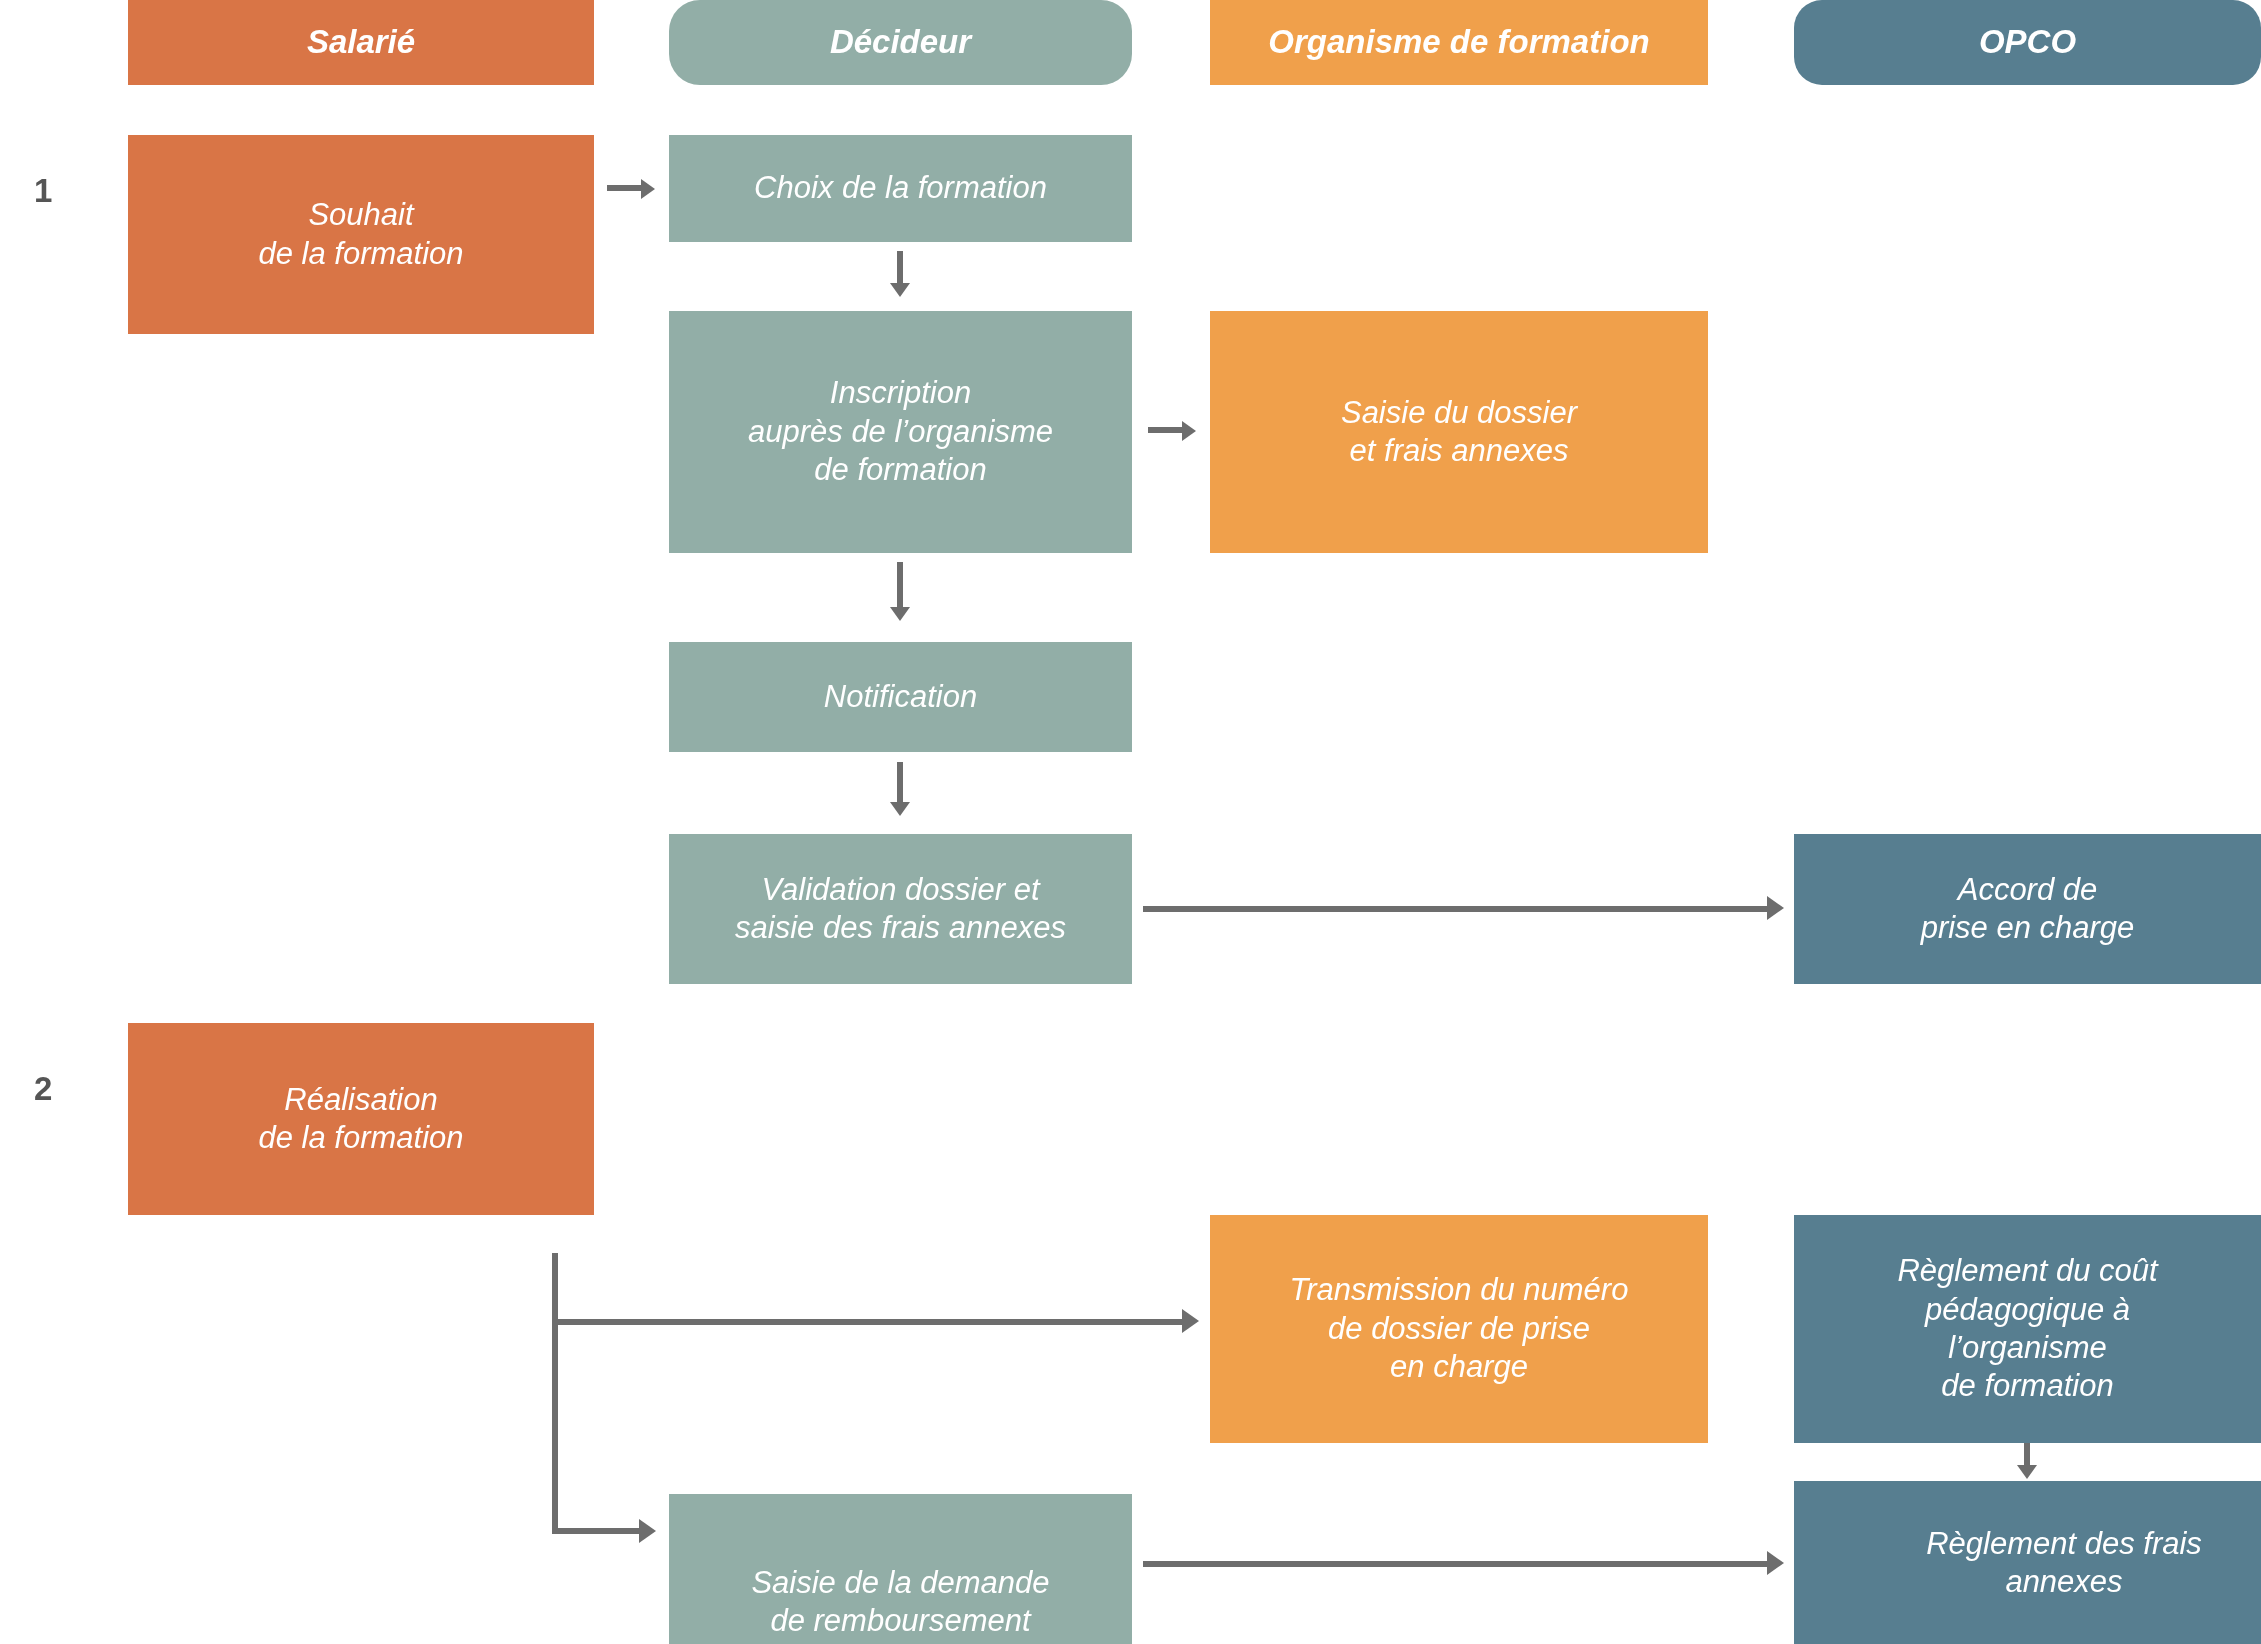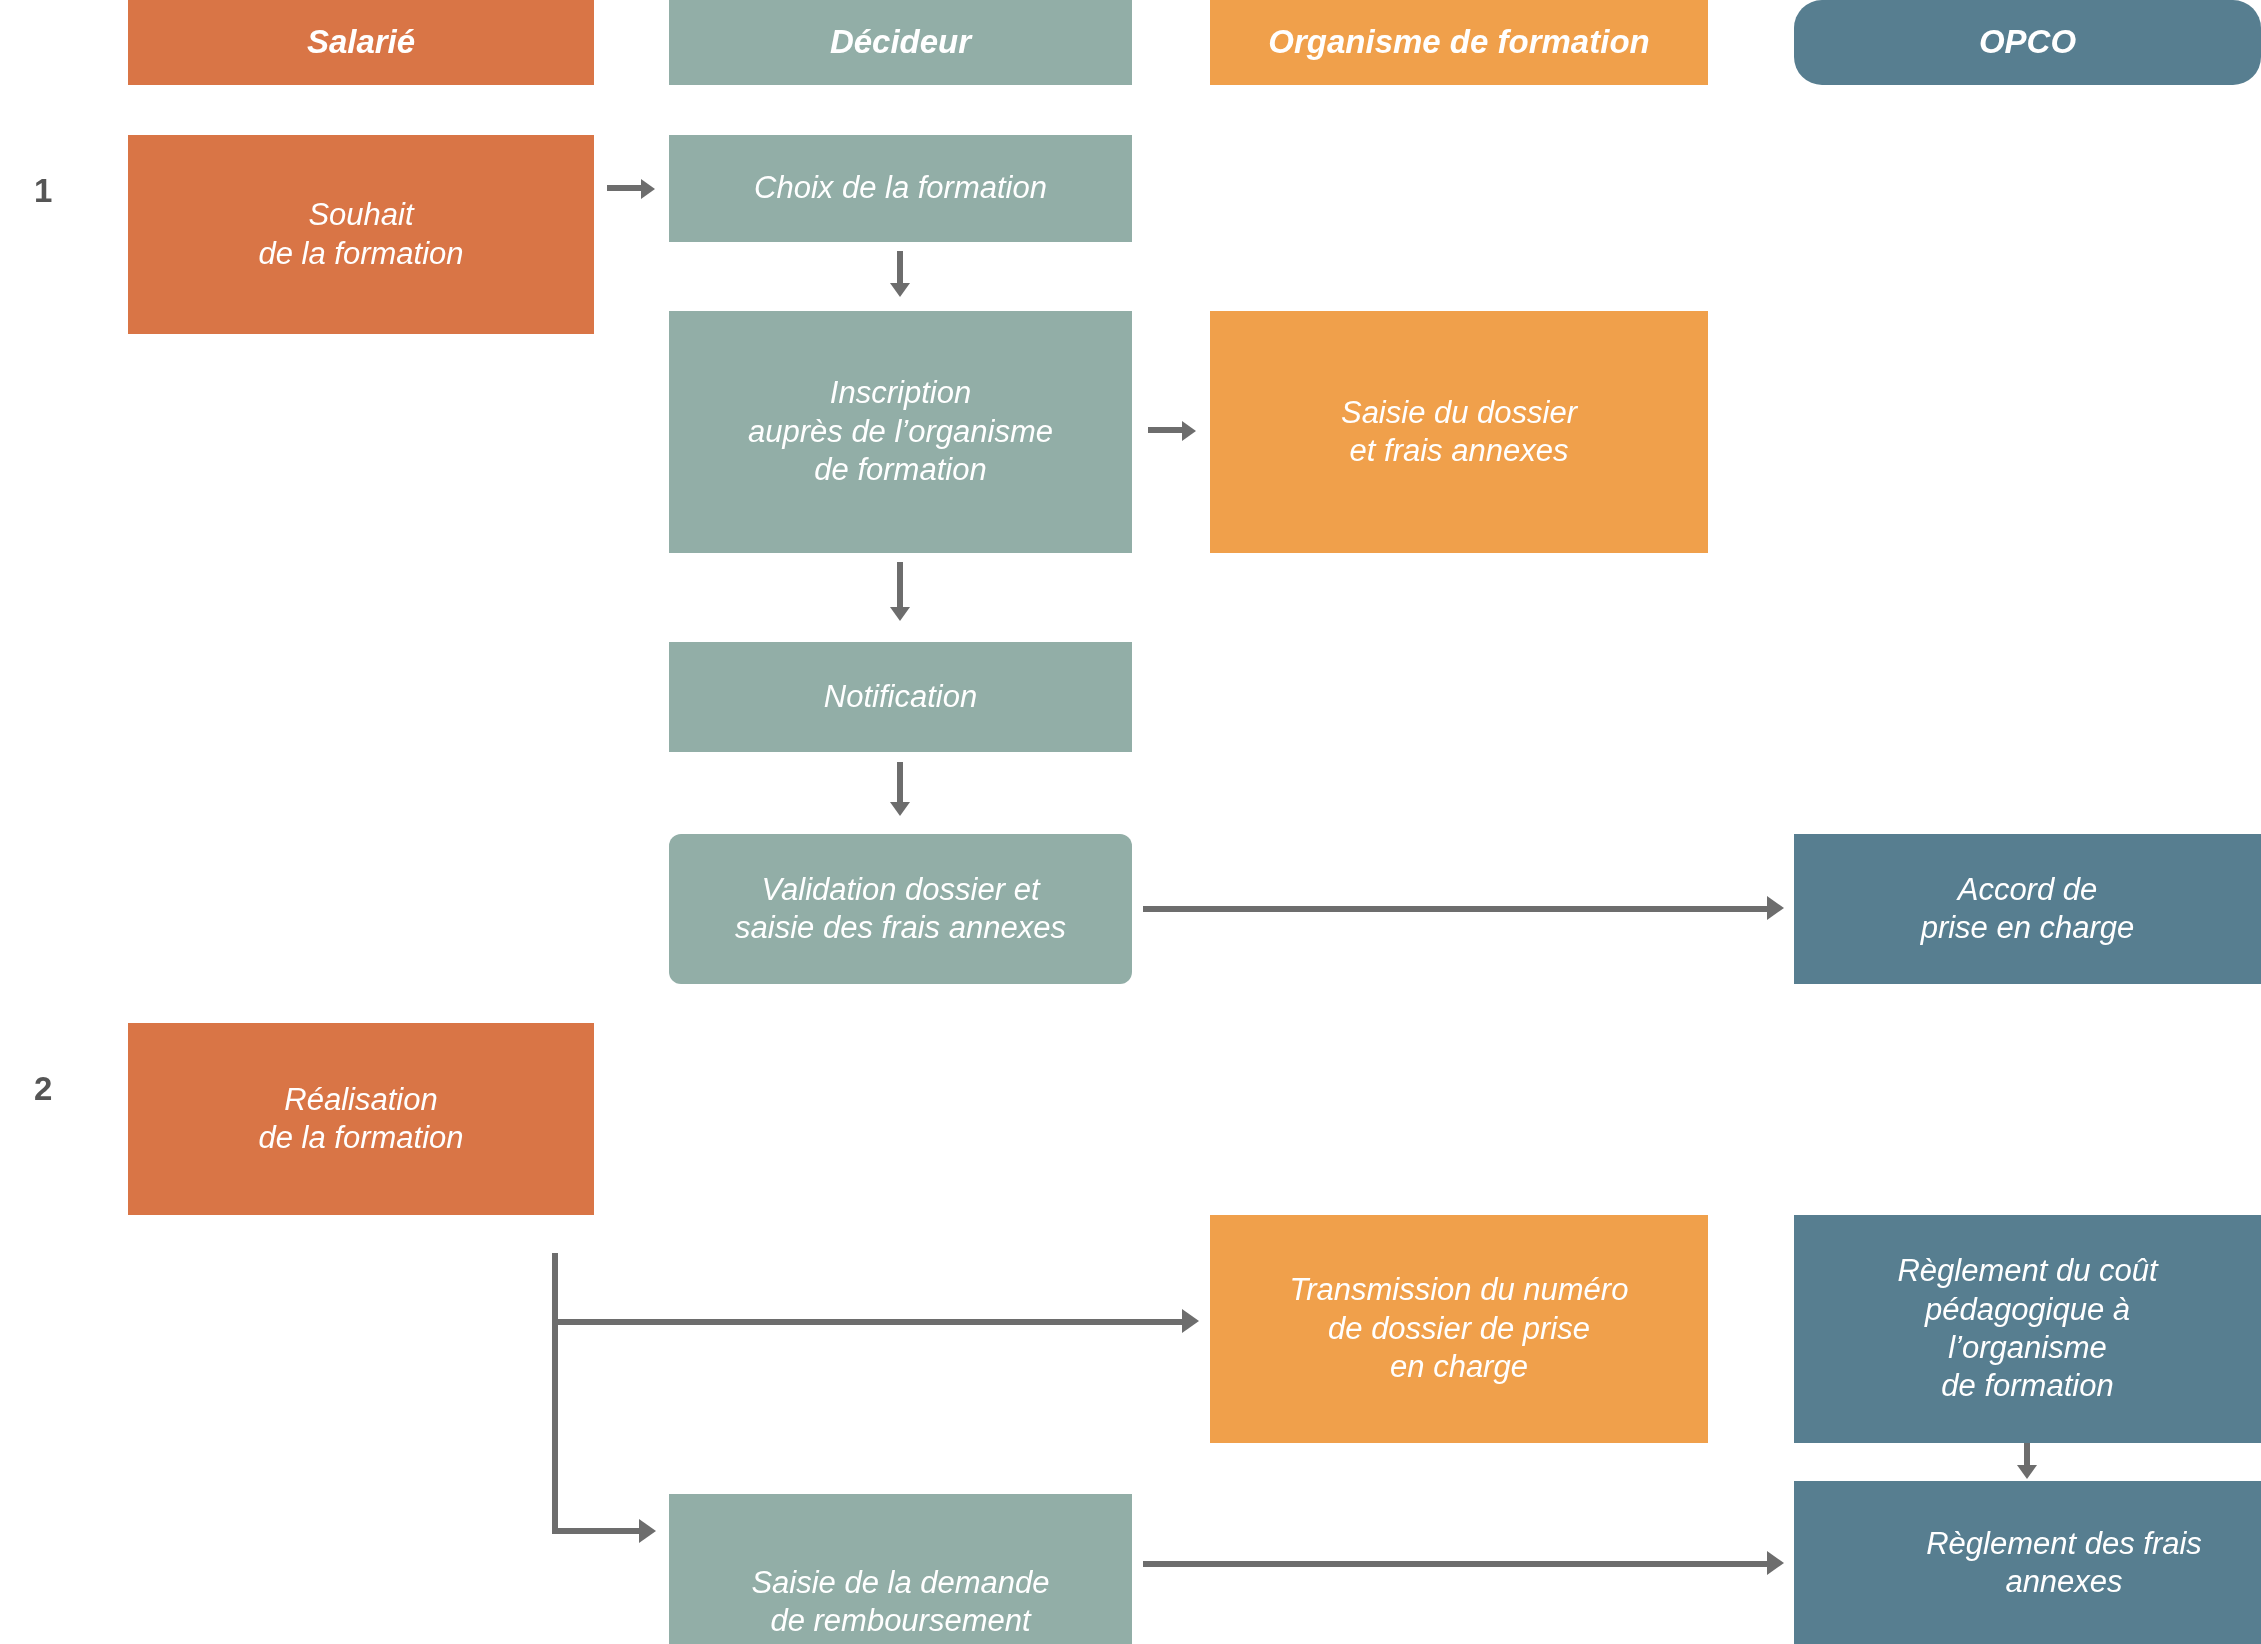--- a/index.html
+++ b/index.html
@@ -96,7 +96,7 @@
     <span>Salarié</span>
   </div>
 
-  <div class="box hdr c-decideur" style="left:669px; top:0px; width:463px; height:85px;">
+  <div class="box hdr c-decideur" style="left:669px; top:0px; width:463px; height:85px;border-radius:31px;">
     <span>Décideur</span>
   </div>
 

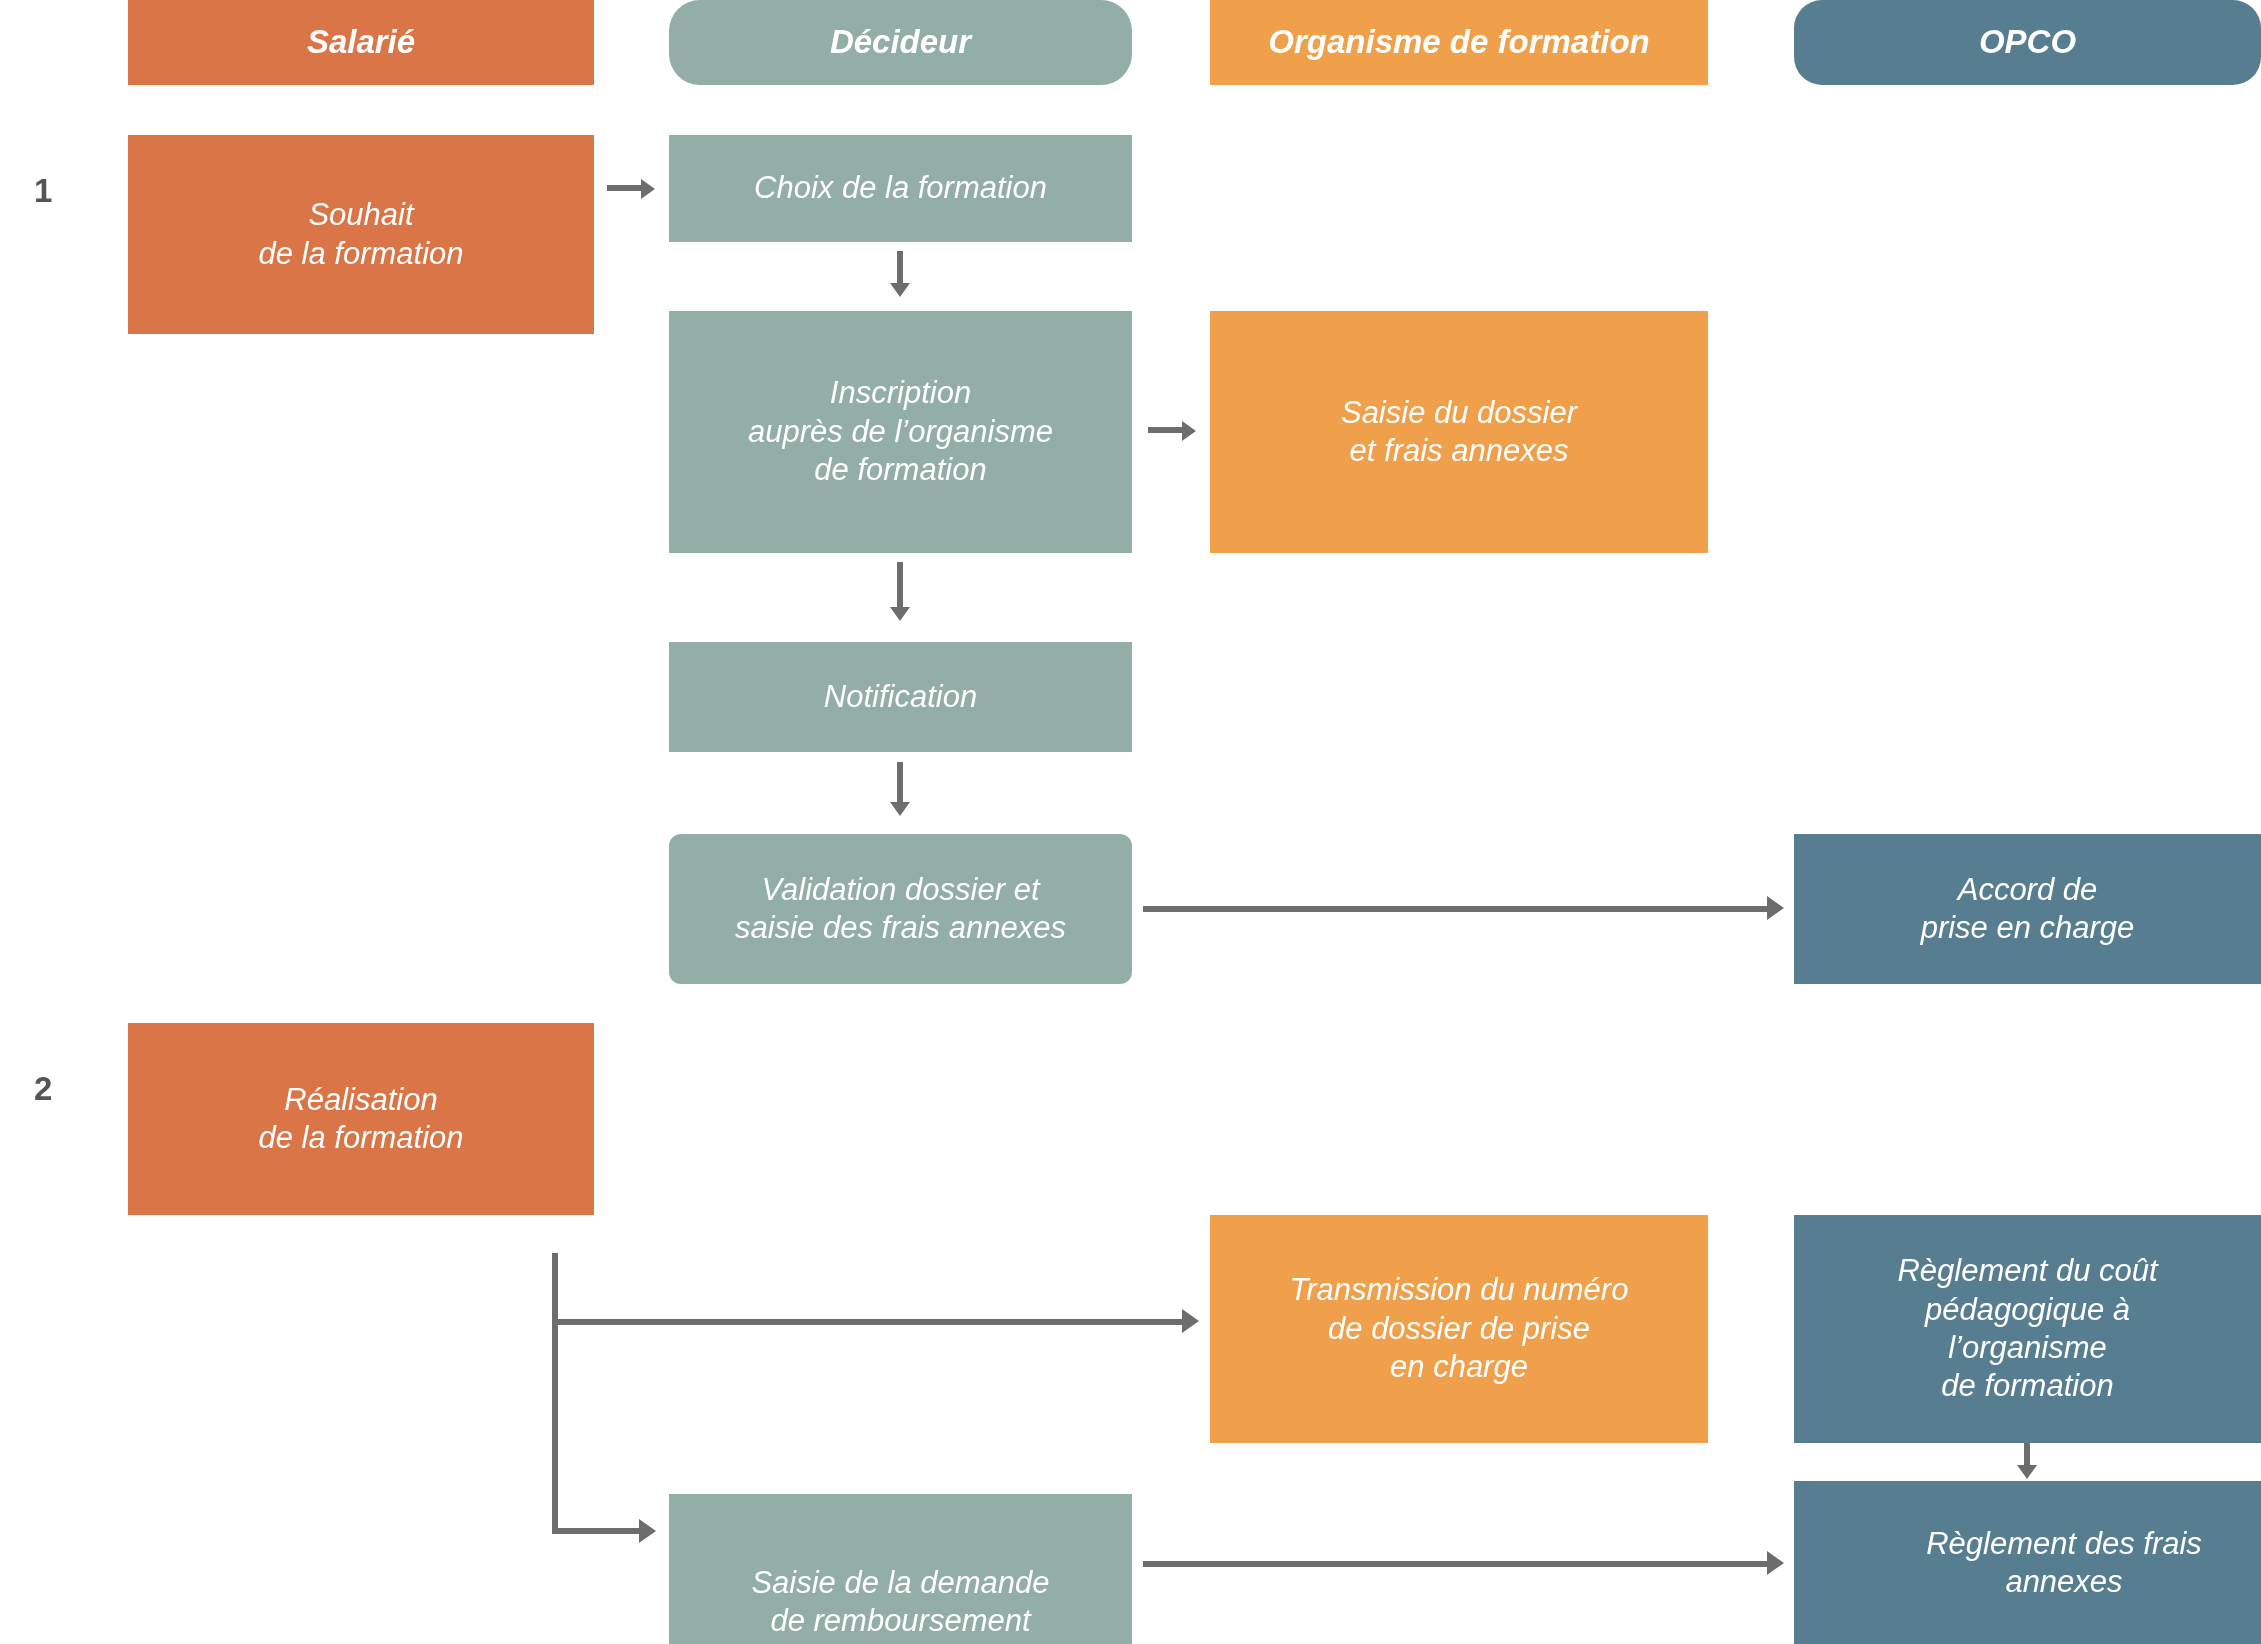--- a/index.html
+++ b/index.html
@@ -135,7 +135,7 @@
     <span>Notification</span>
   </div>
 
-  <div class="box node c-decideur" style="left:669px; top:834px; width:463px; height:150px;border-radius:12px;">
+  <div class="box node c-decideur" style="left:669px; top:834px; width:463px; height:150px;">
     <span>Validation dossier et
 saisie des frais annexes</span>
   </div>

